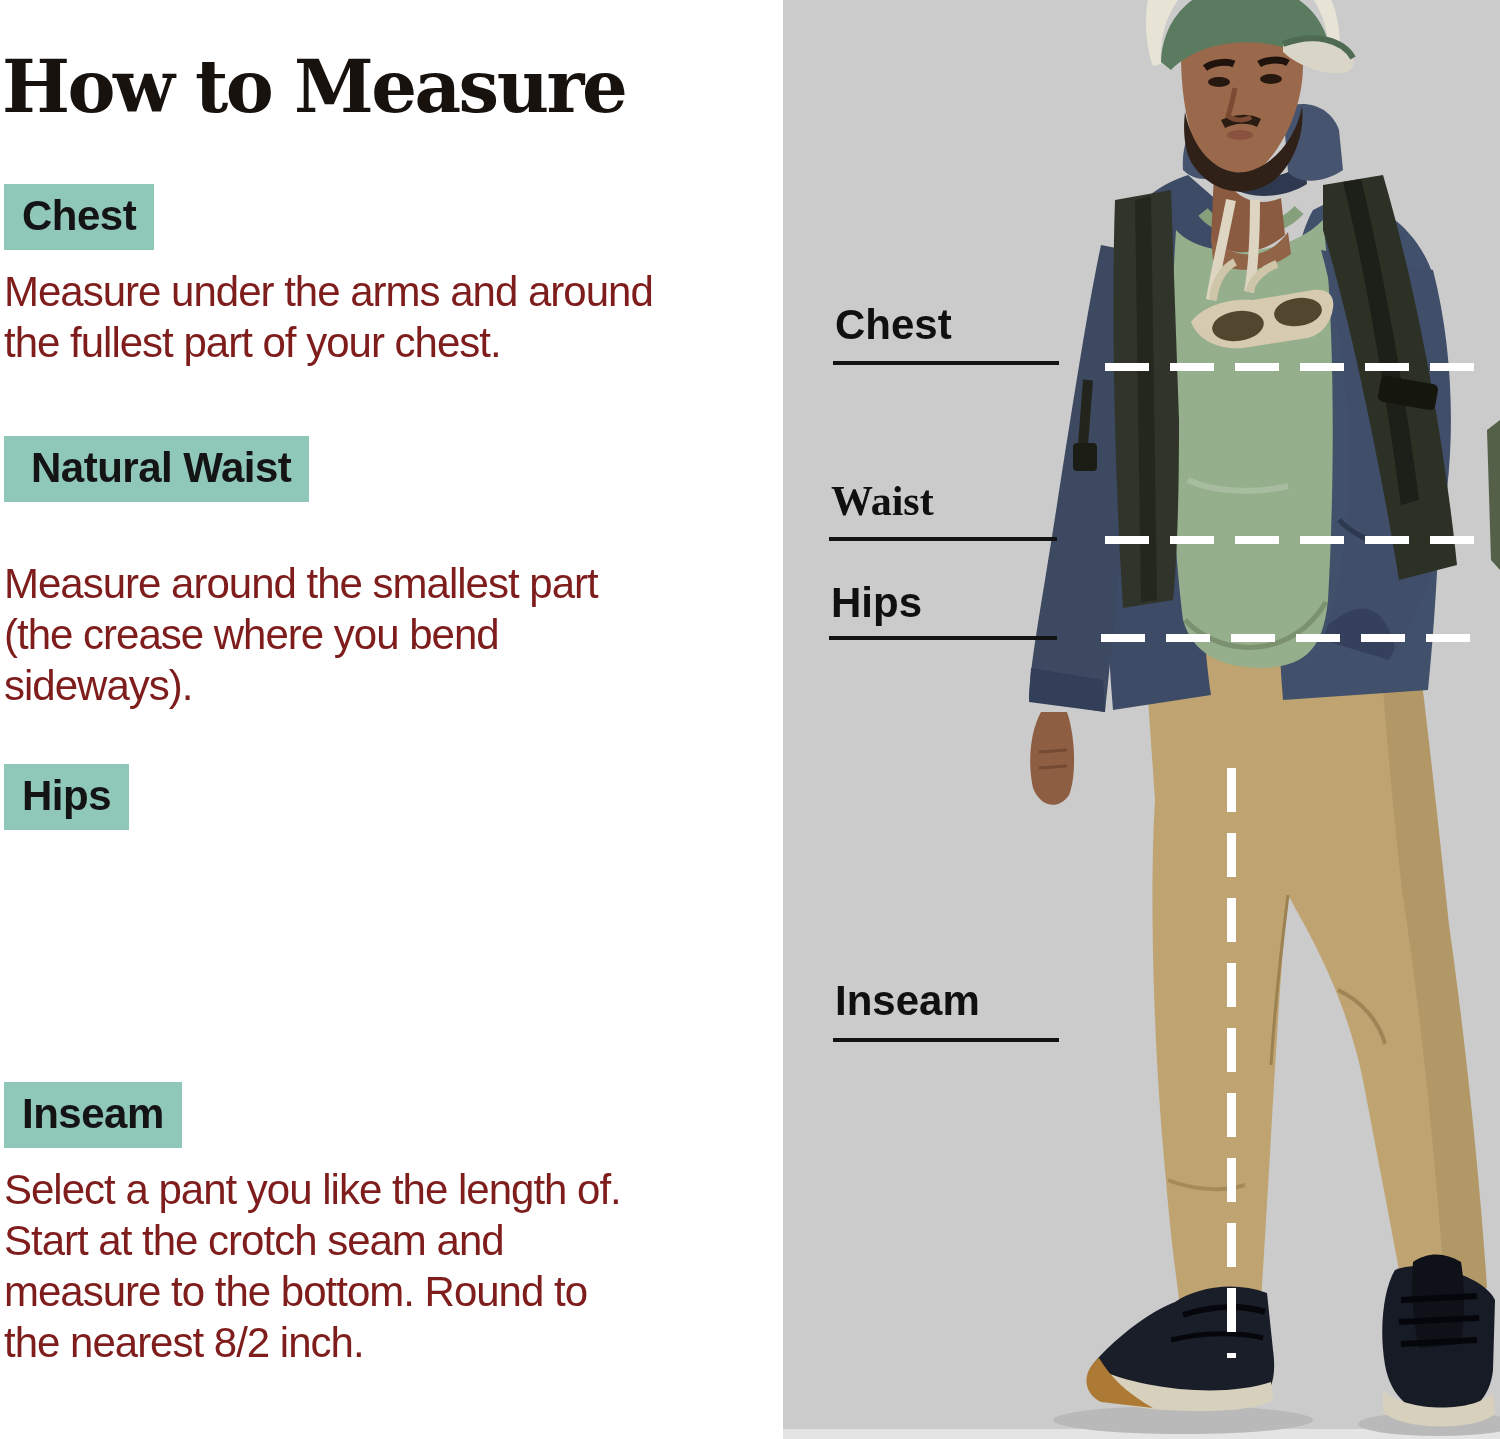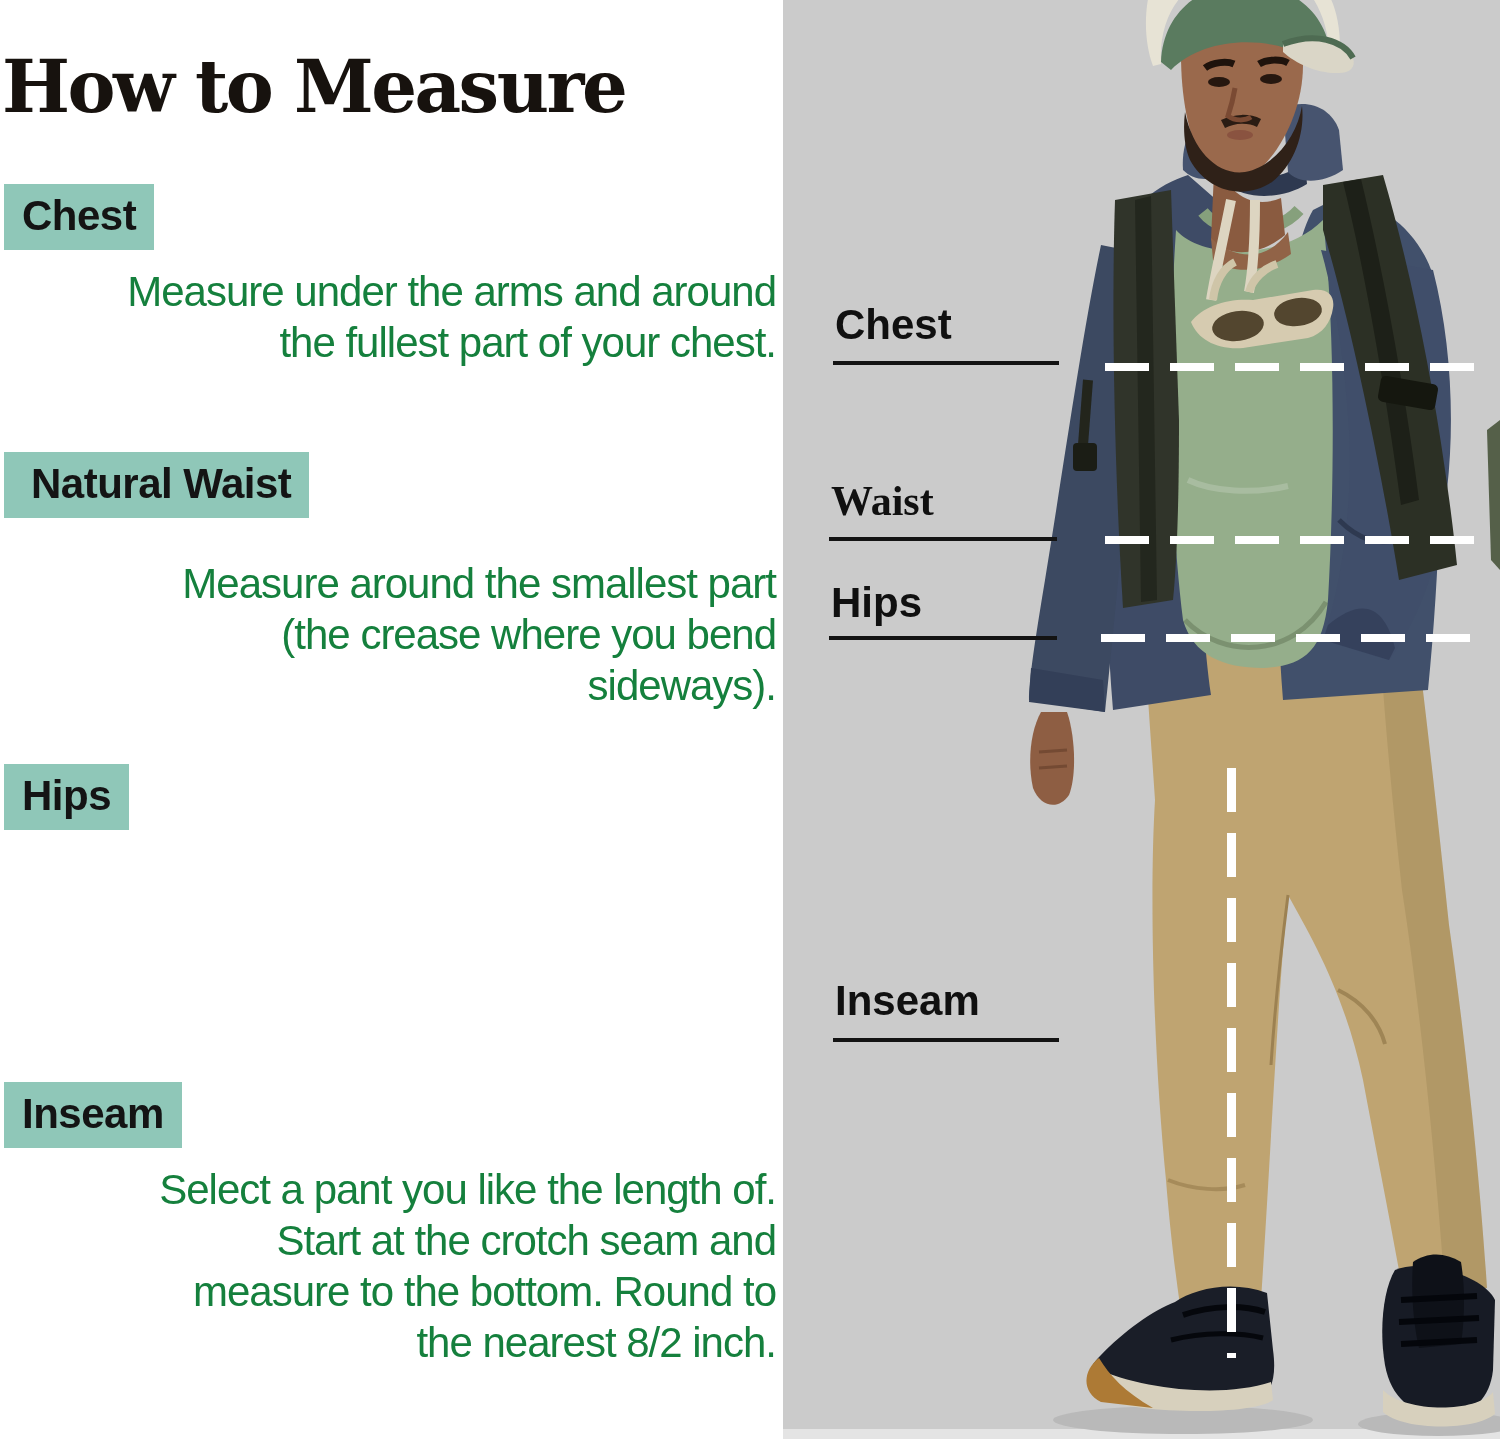--- a/index.html
+++ b/index.html
@@ -8,7 +8,7 @@
     background:#ffffff; font-family:"Liberation Sans", sans-serif;
   }
   
-  .left-col { position:absolute; left:0; top:0; width:783px; height:1439px; background:#ffffff;text-align:right; }
+  .left-col { position:absolute; left:0; top:0; width:783px; height:1439px; background:#ffffff; }
   .title {
     position:absolute; left:2px; top:44px;
     font-family:"DejaVu Serif", serif; font-weight:bold;

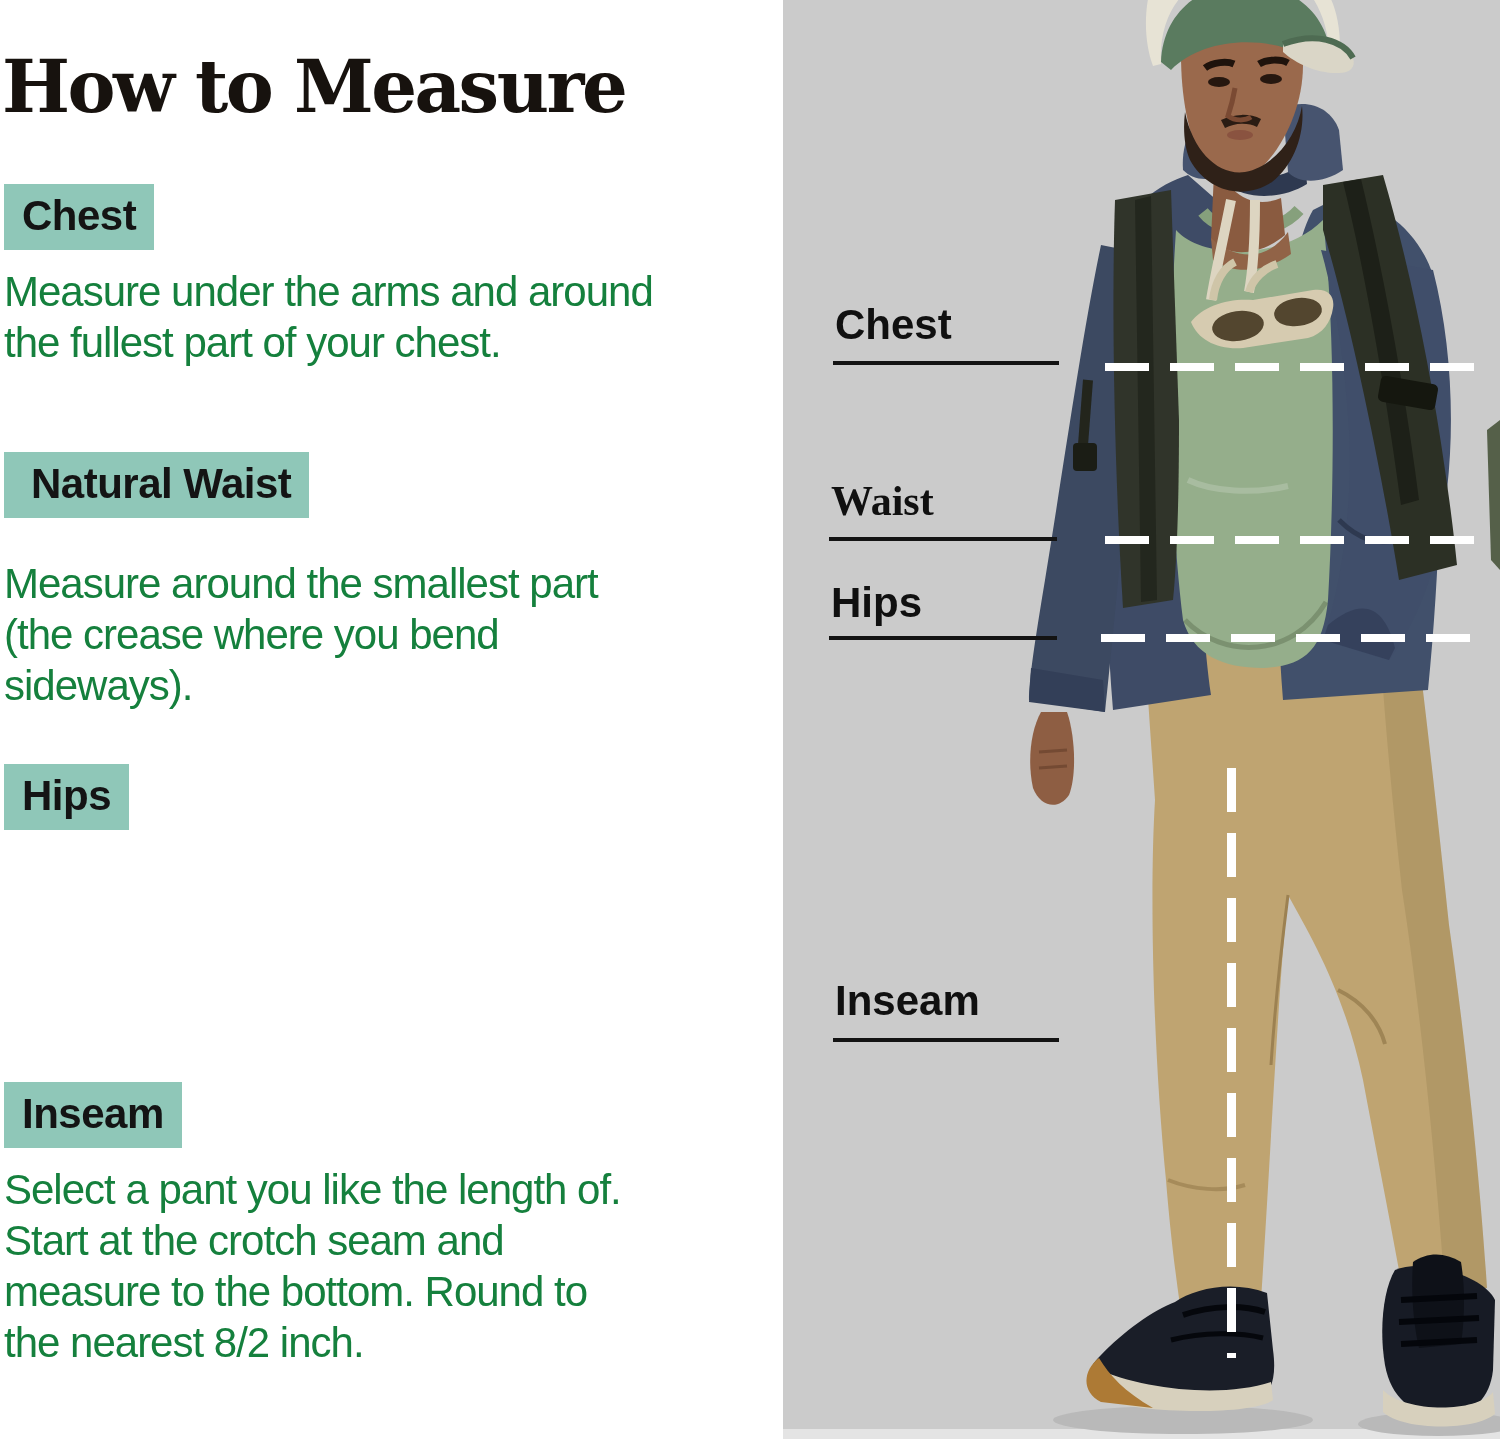--- a/index.html
+++ b/index.html
@@ -23,7 +23,7 @@
   .sec-body {
     position:absolute; left:4px; width:772px;
     font-size:42px; line-height:51px; letter-spacing:-1px;
-    color:#15803d; white-space:pre-line;
+    color:#7f1d1d; white-space:pre-line;
   }
   
   .photo { position:absolute; left:783px; top:0; width:717px; height:1439px; background:#cbcbcb; overflow:hidden; }

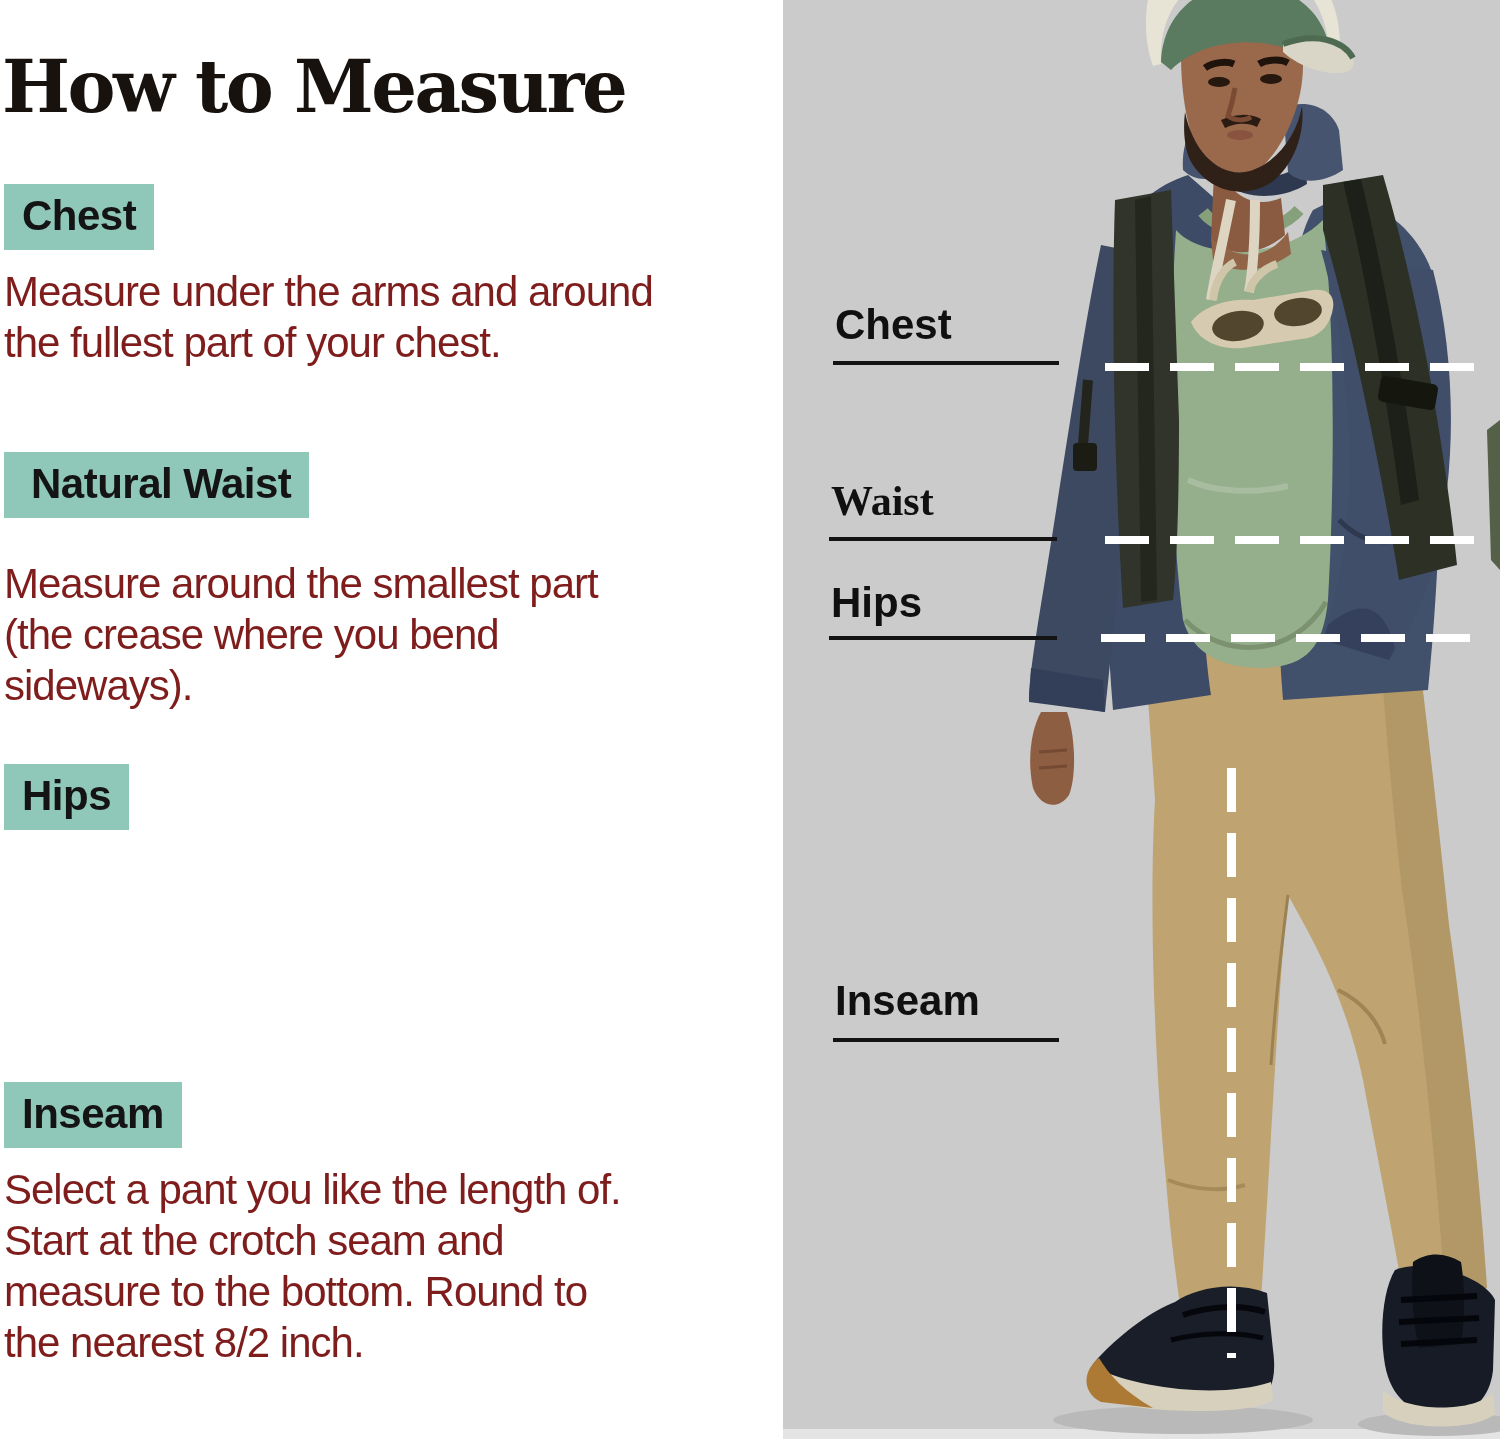--- a/index.html
+++ b/index.html
@@ -46,7 +46,7 @@
   <div class="sec-body" style="top:266px;">Measure under the arms and around
 the fullest part of your chest.</div>
 
-  <div class="sec-label" style="top:452px;padding-left:27px;">Natural Waist</div>
+  <div class="sec-label" style="top:436px;padding-left:27px;">Natural Waist</div>
   <div class="sec-body" style="top:558px;">Measure around the smallest part
 (the crease where you bend
 sideways).</div>

